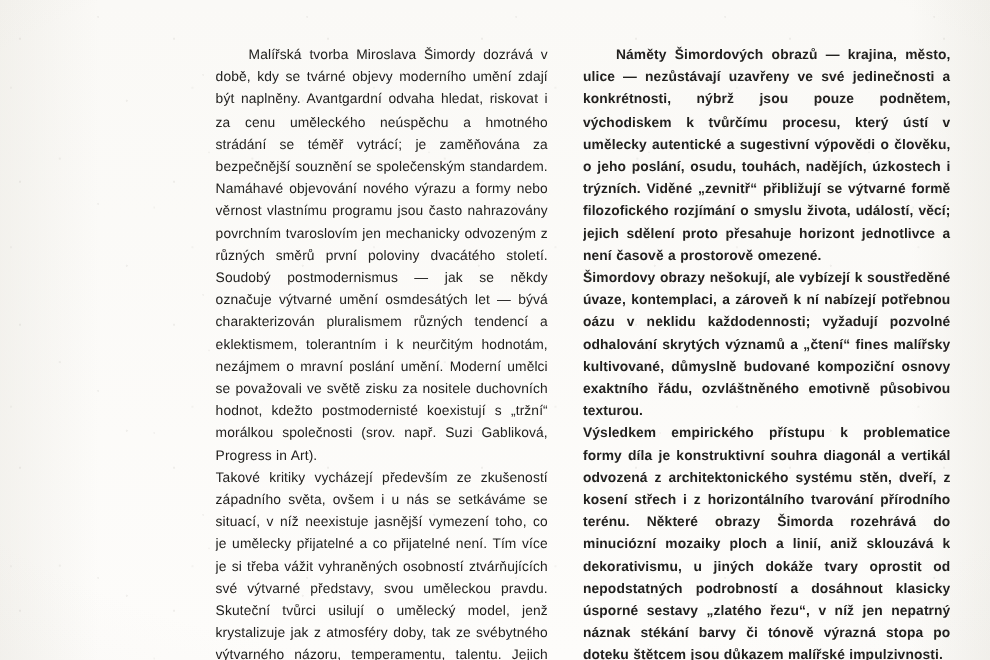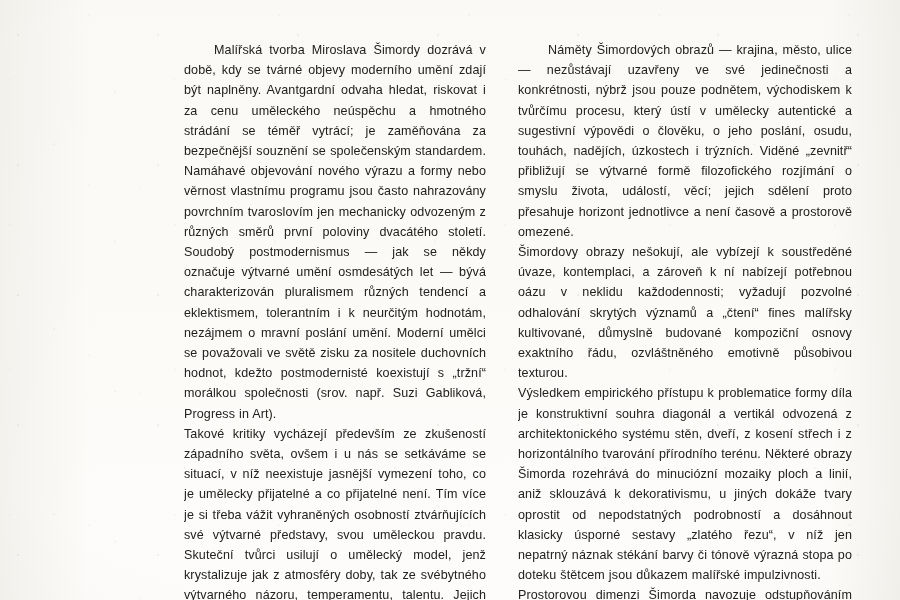--- a/index.html
+++ b/index.html
@@ -44,7 +44,7 @@
 
   #columns {
     position: absolute;
-    left: 0;
+    left: 12px;
     top: 0;
     width: 763px;
     height: 600px;

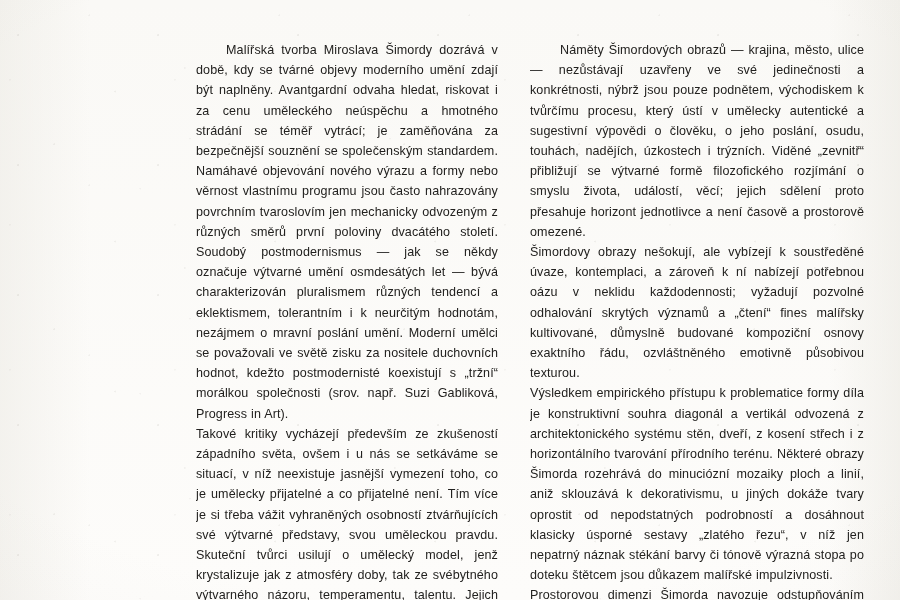--- a/index.html
+++ b/index.html
@@ -64,7 +64,7 @@
     -webkit-font-smoothing: antialiased;
   }
   .col-left  { width: 302px; }
-  .col-right { width: 334px; }
+  .col-right { width: 334px; font-weight: bold; }
 
   .column p {
     margin: 0;

